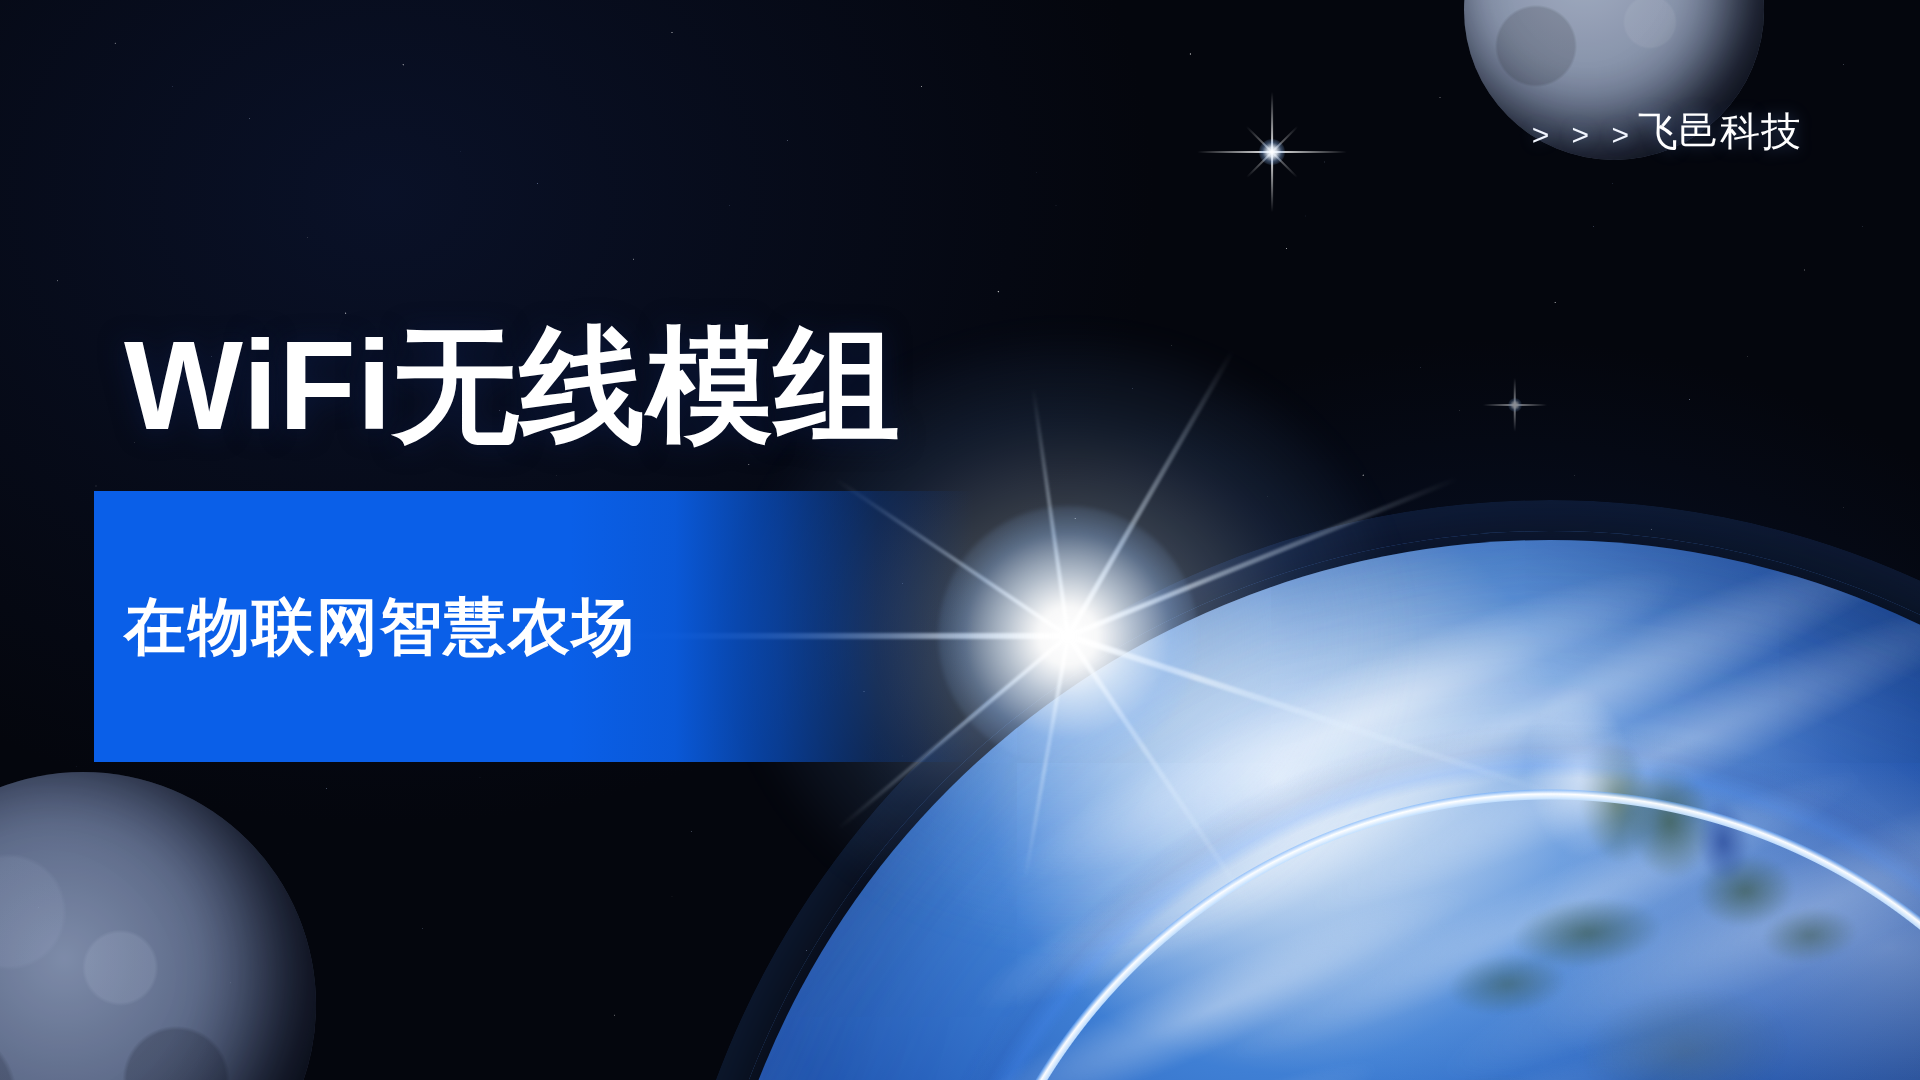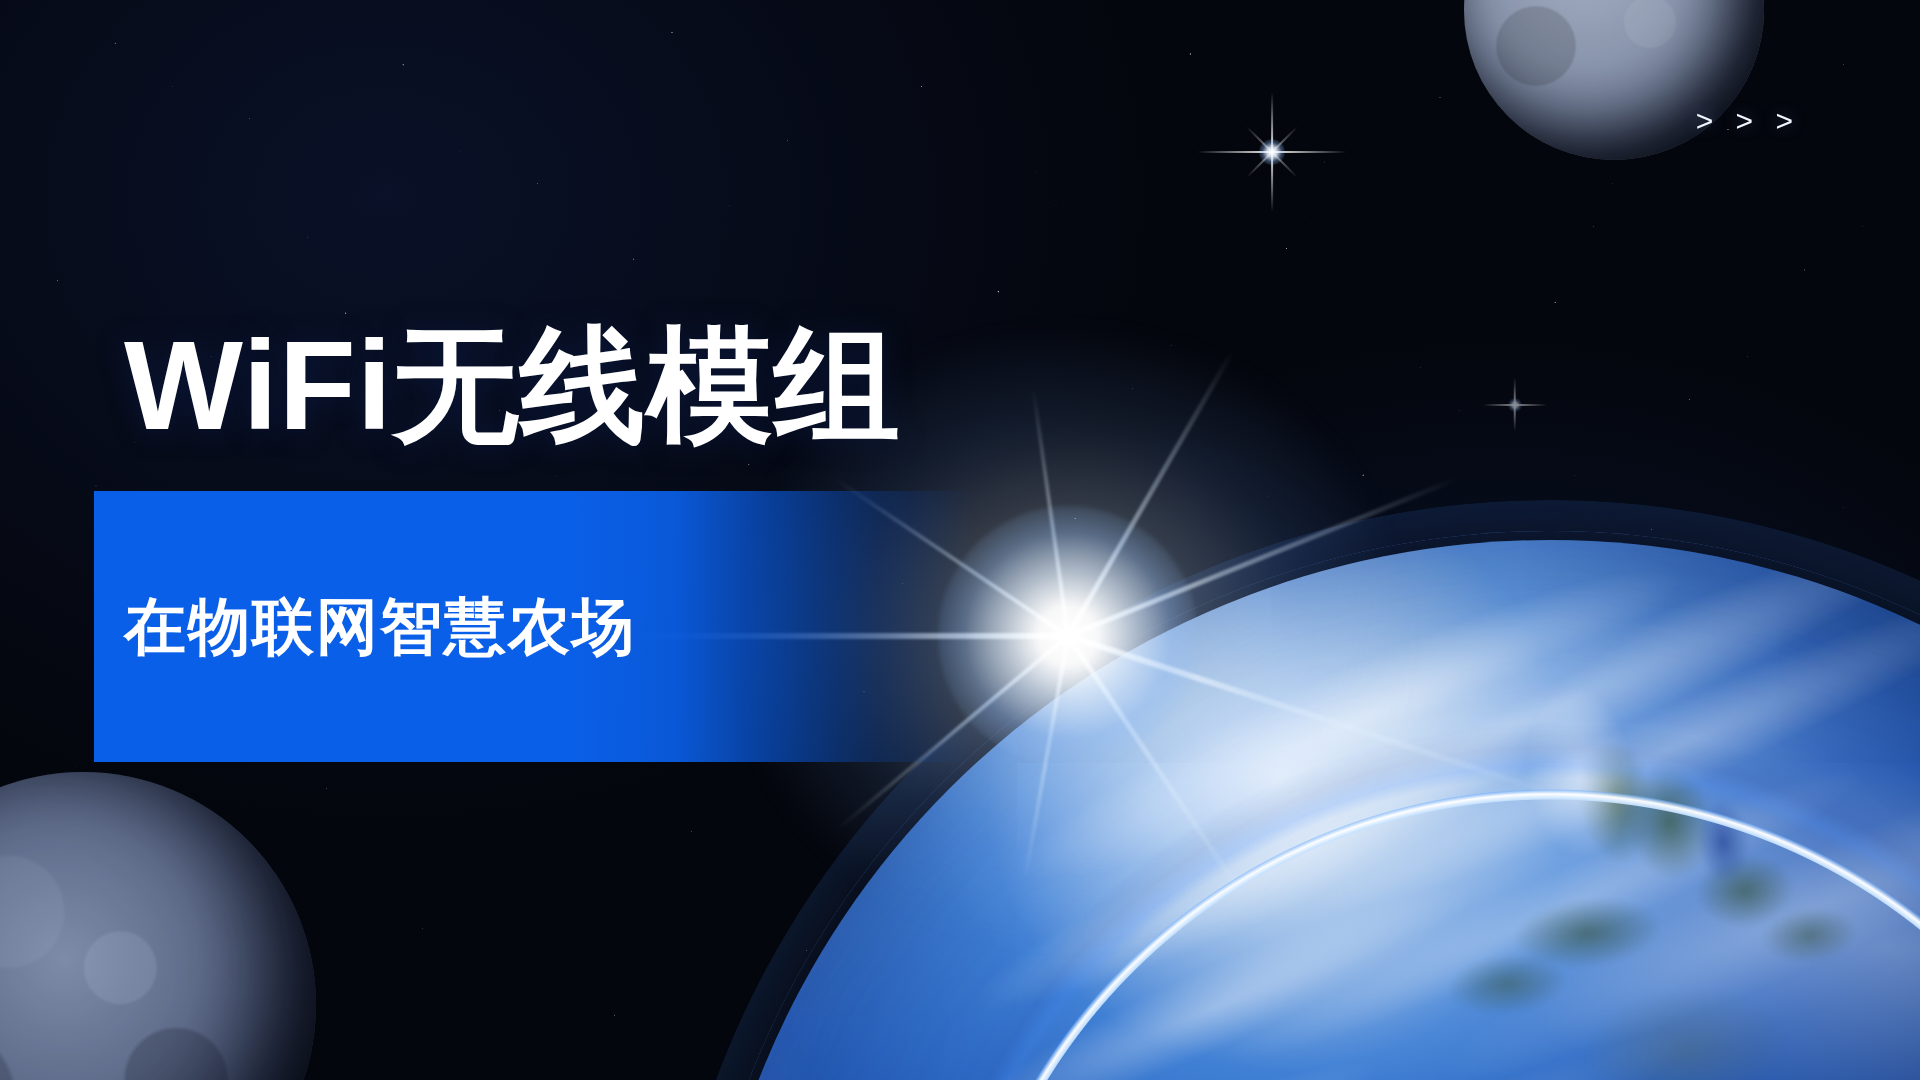--- a/index.html
+++ b/index.html
@@ -393,6 +393,7 @@
 
   <div class="brand">
     <span class="brand-chevrons">&gt; &gt; &gt;</span>
+    <span class="brand-name">飞邑科技</span>
   </div>
 
   <div class="headline">WiFi无线模组</div>

